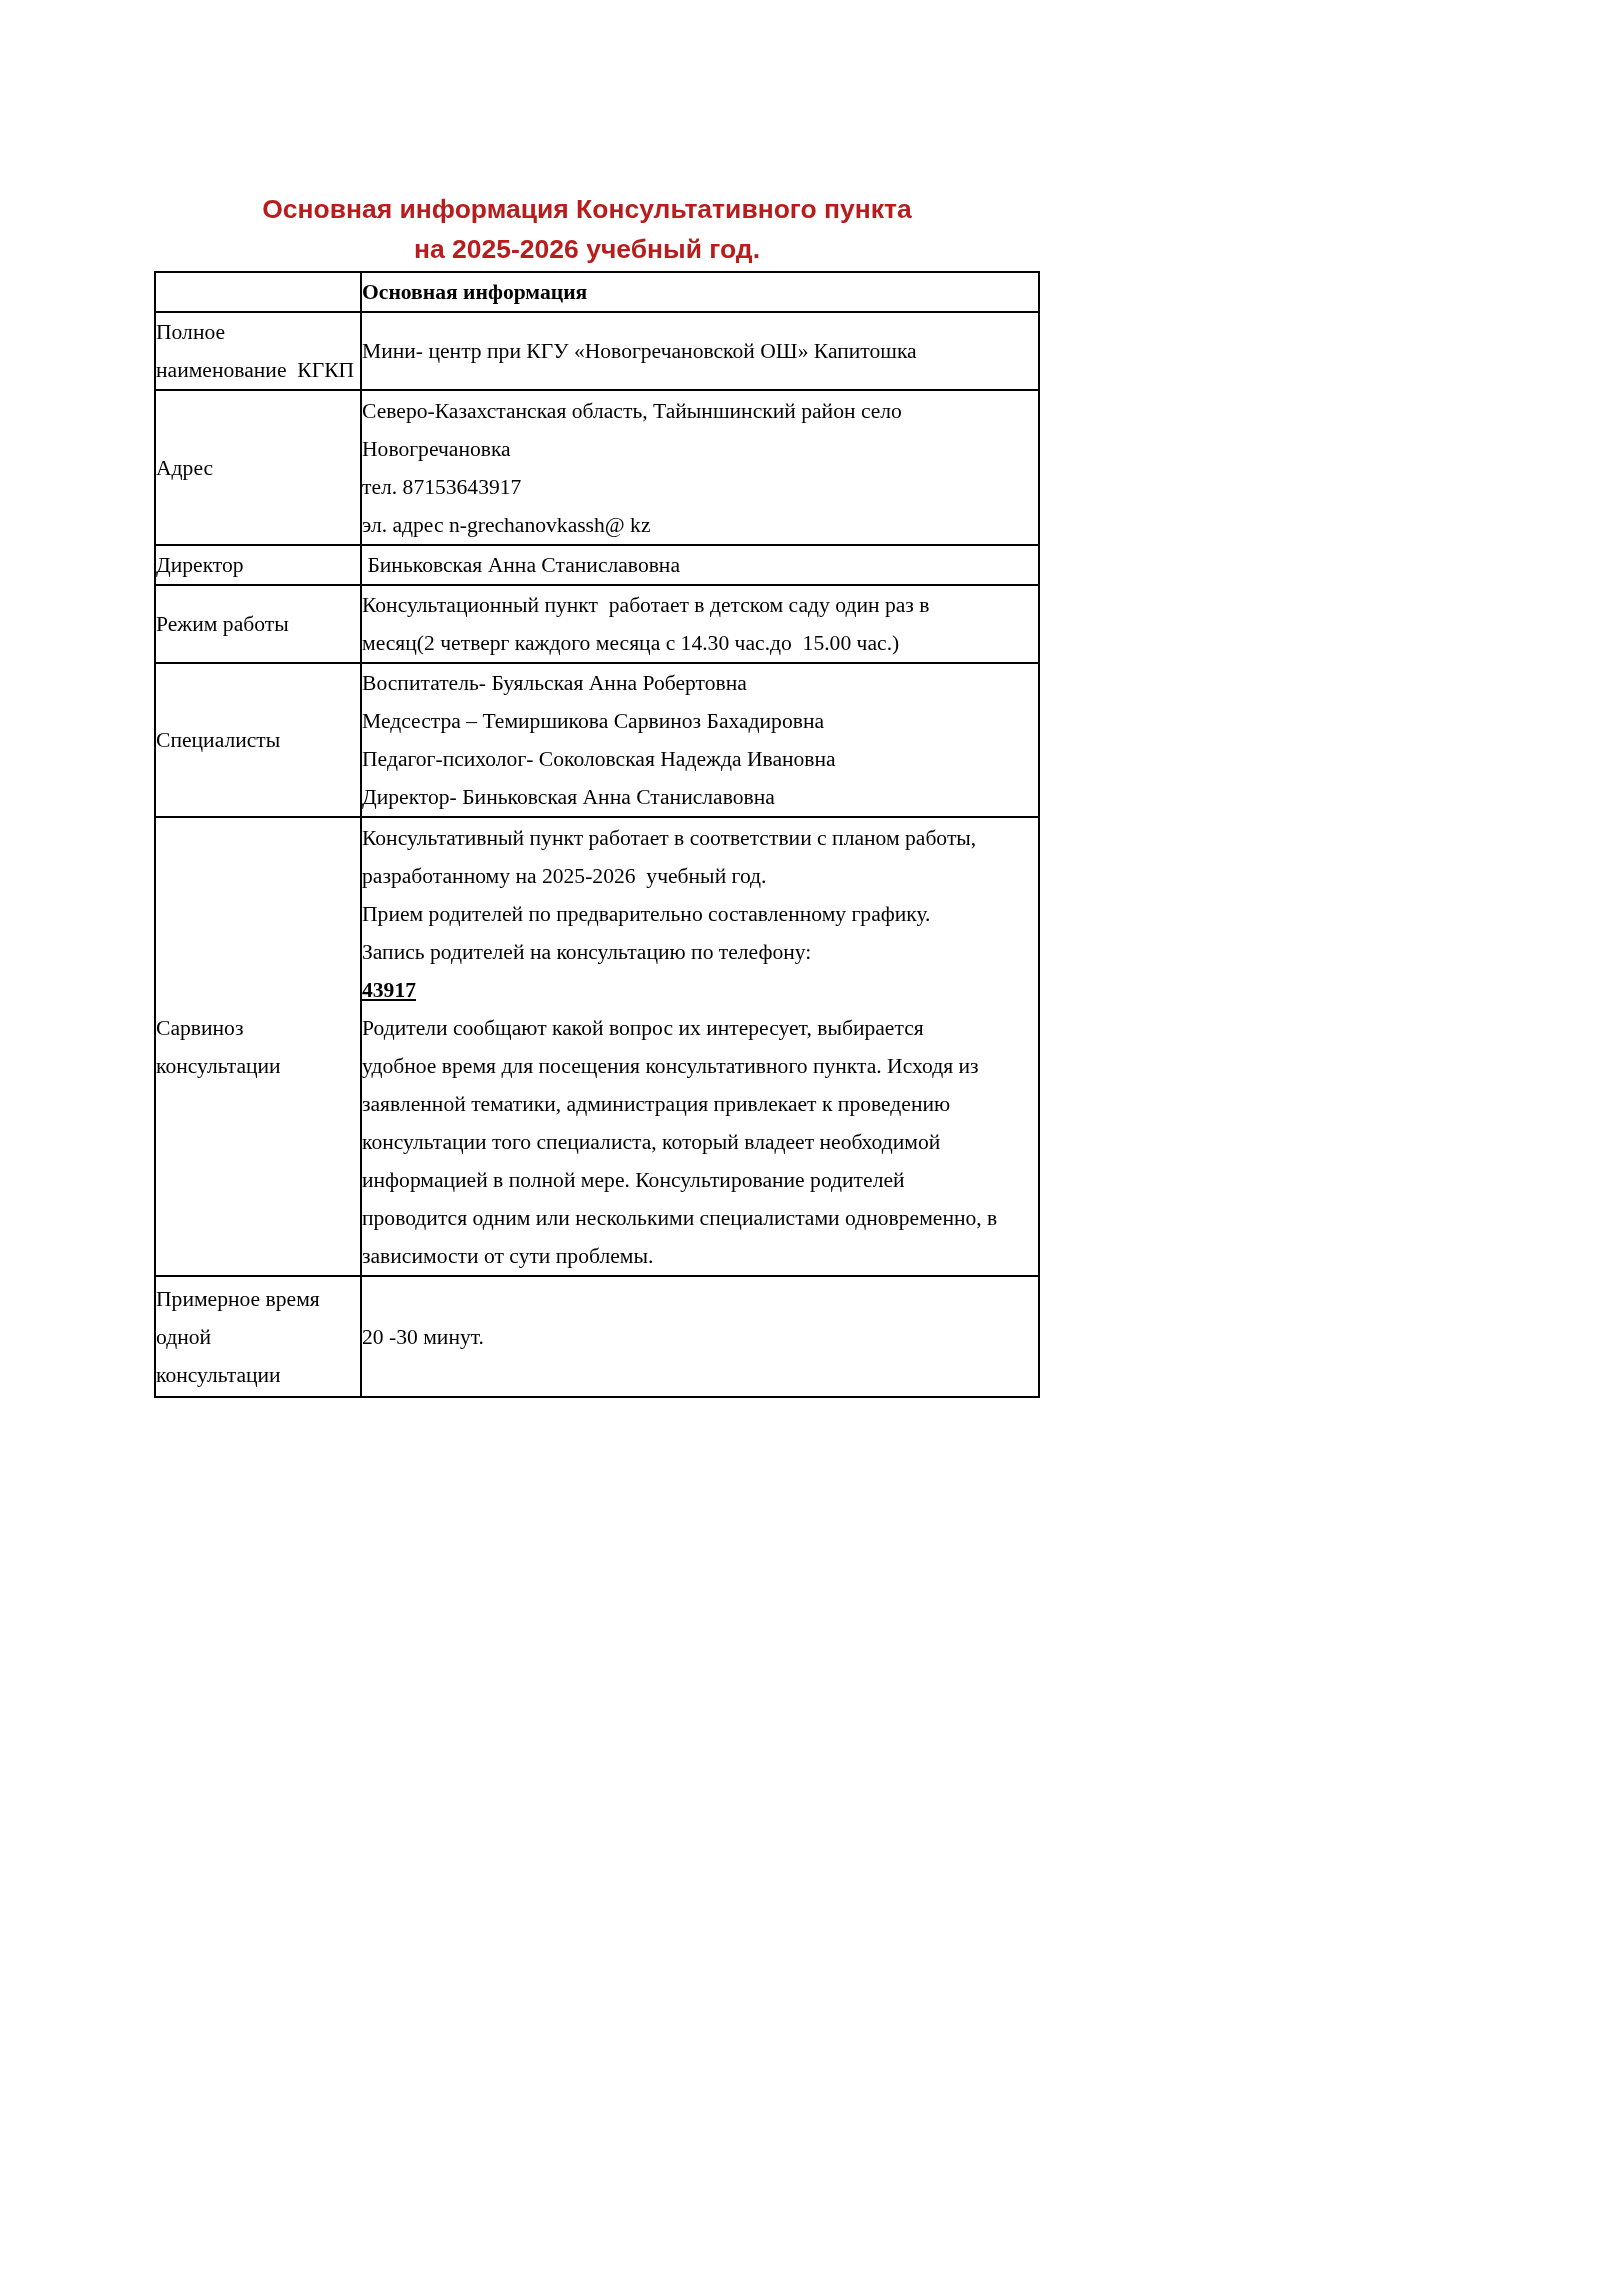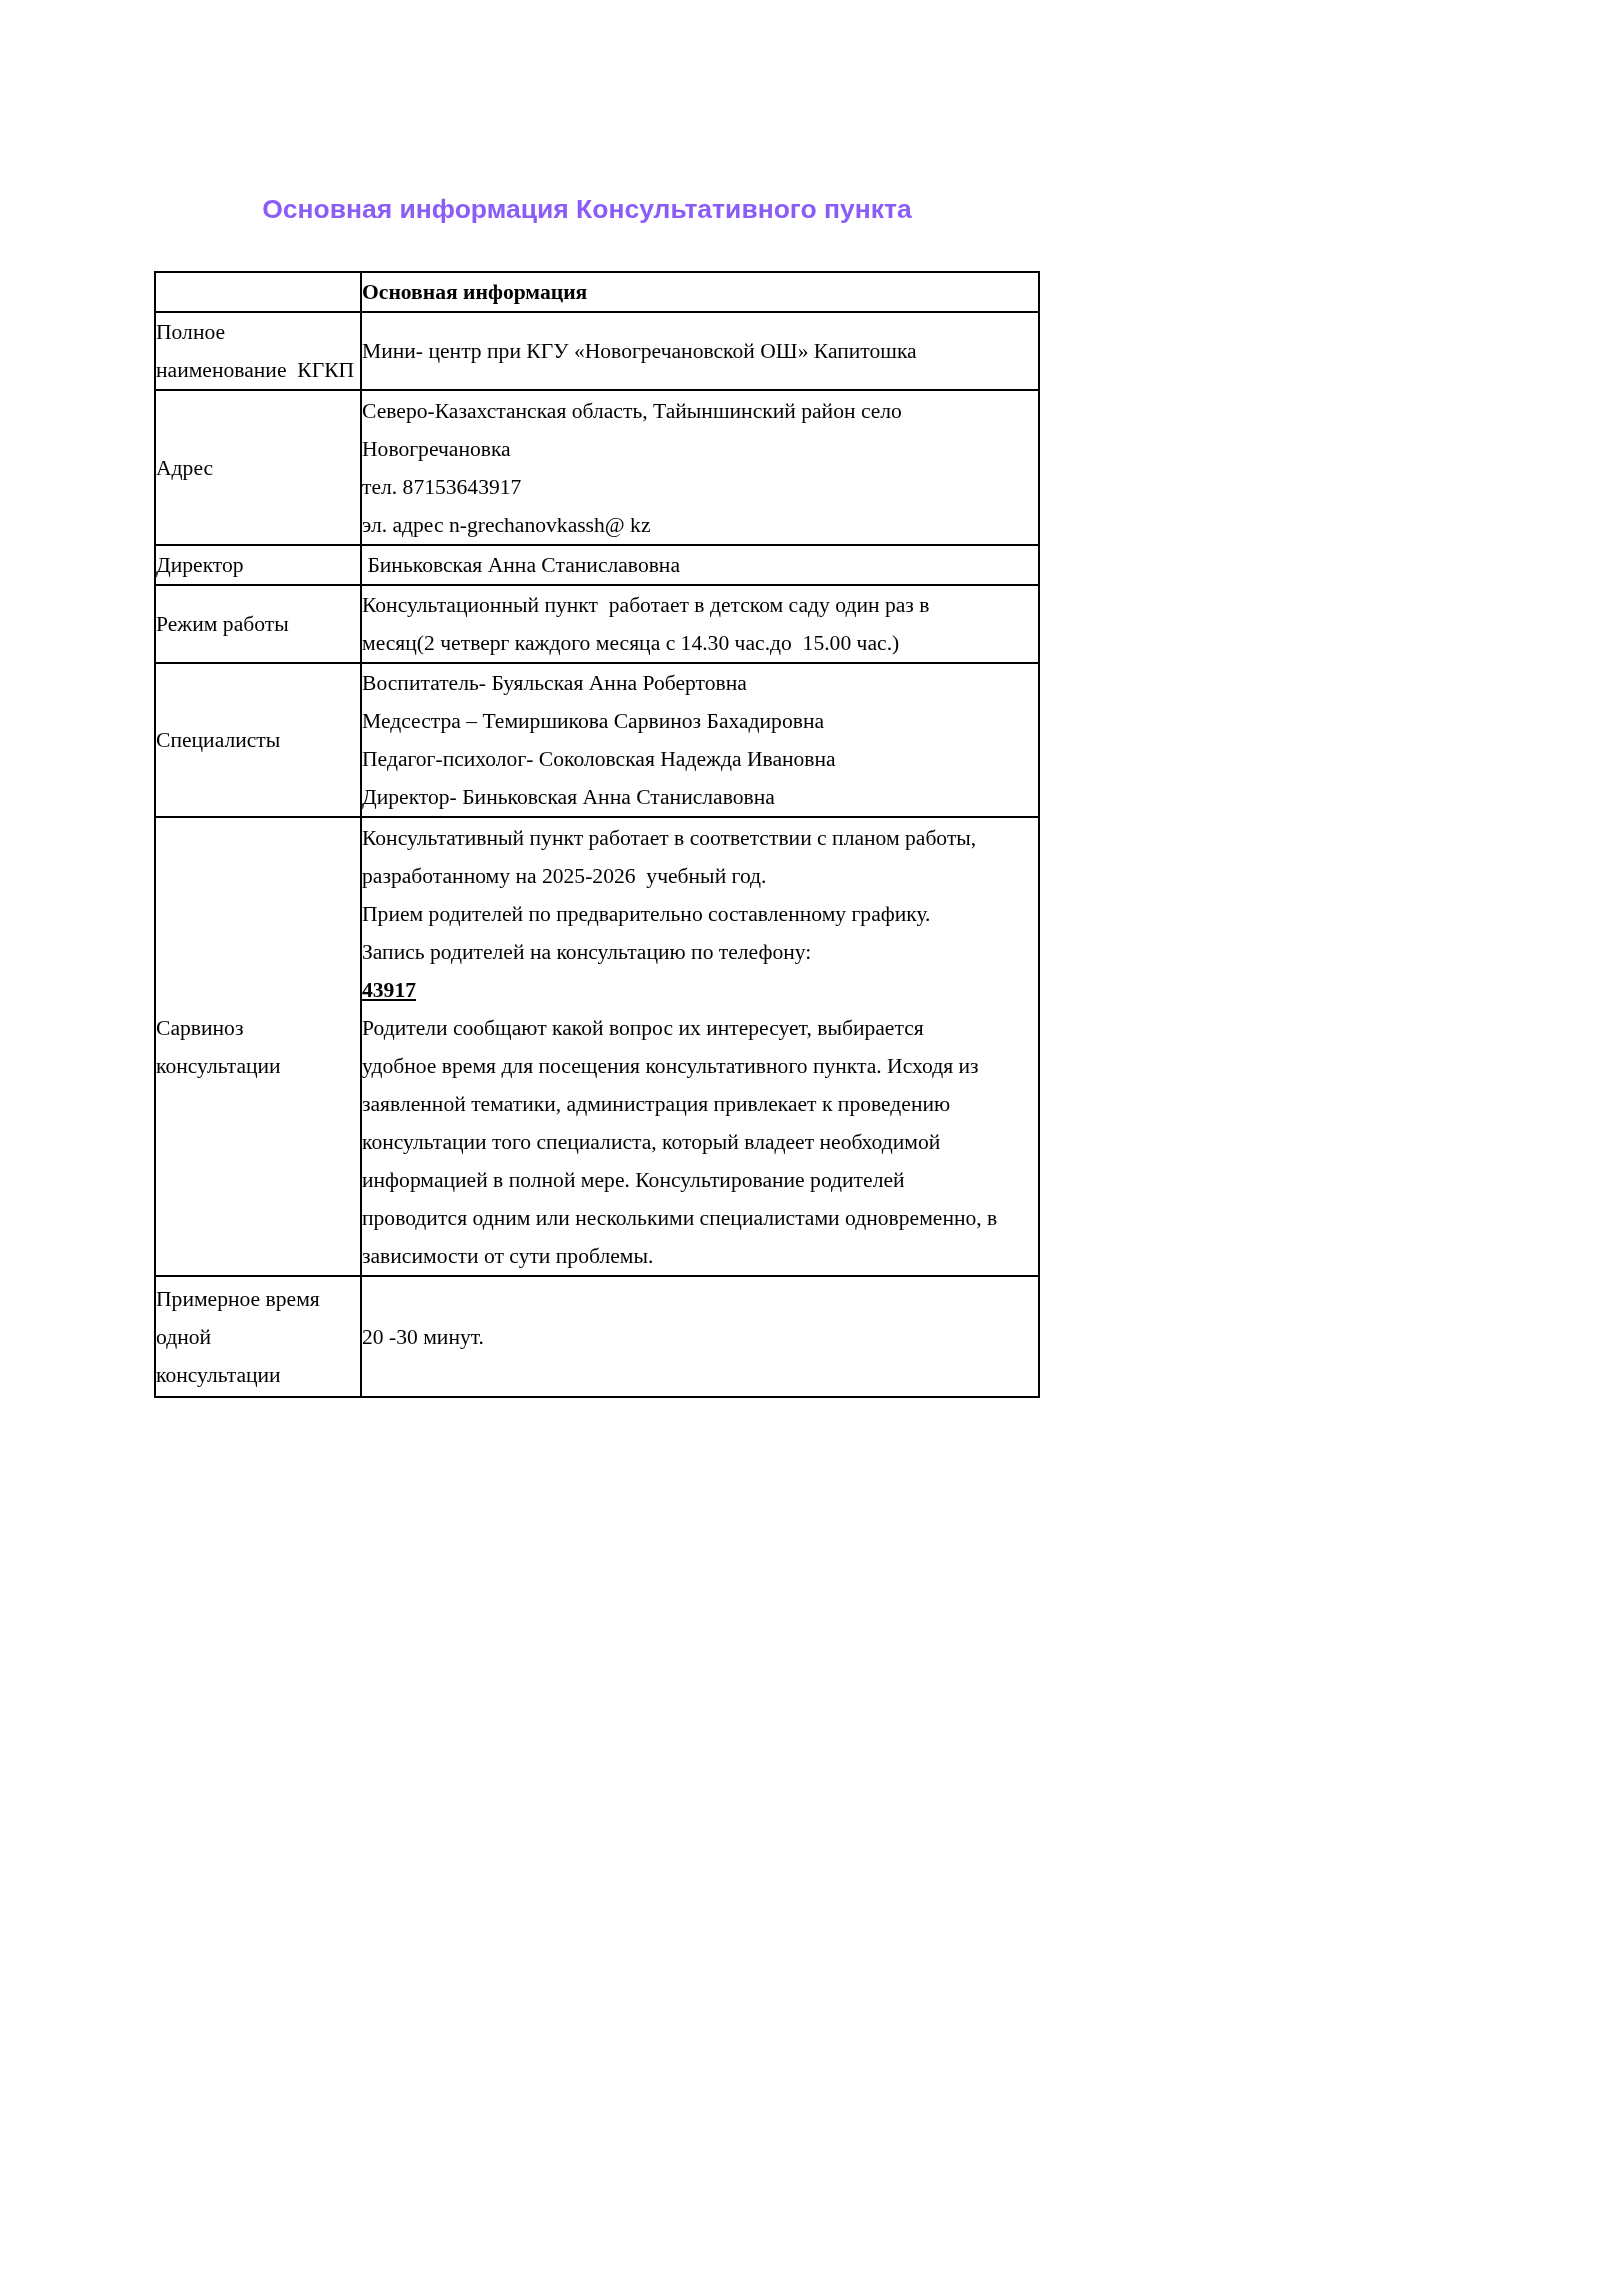--- a/index.html
+++ b/index.html
@@ -53,7 +53,7 @@
 </head>
 <body>
 
-<div class="doc-title" style="color: #8b5cf6;">
+<div class="doc-title" style="color: #b91c1c;">
   <div>Основная информация Консультативного пункта</div>
 </div>
 

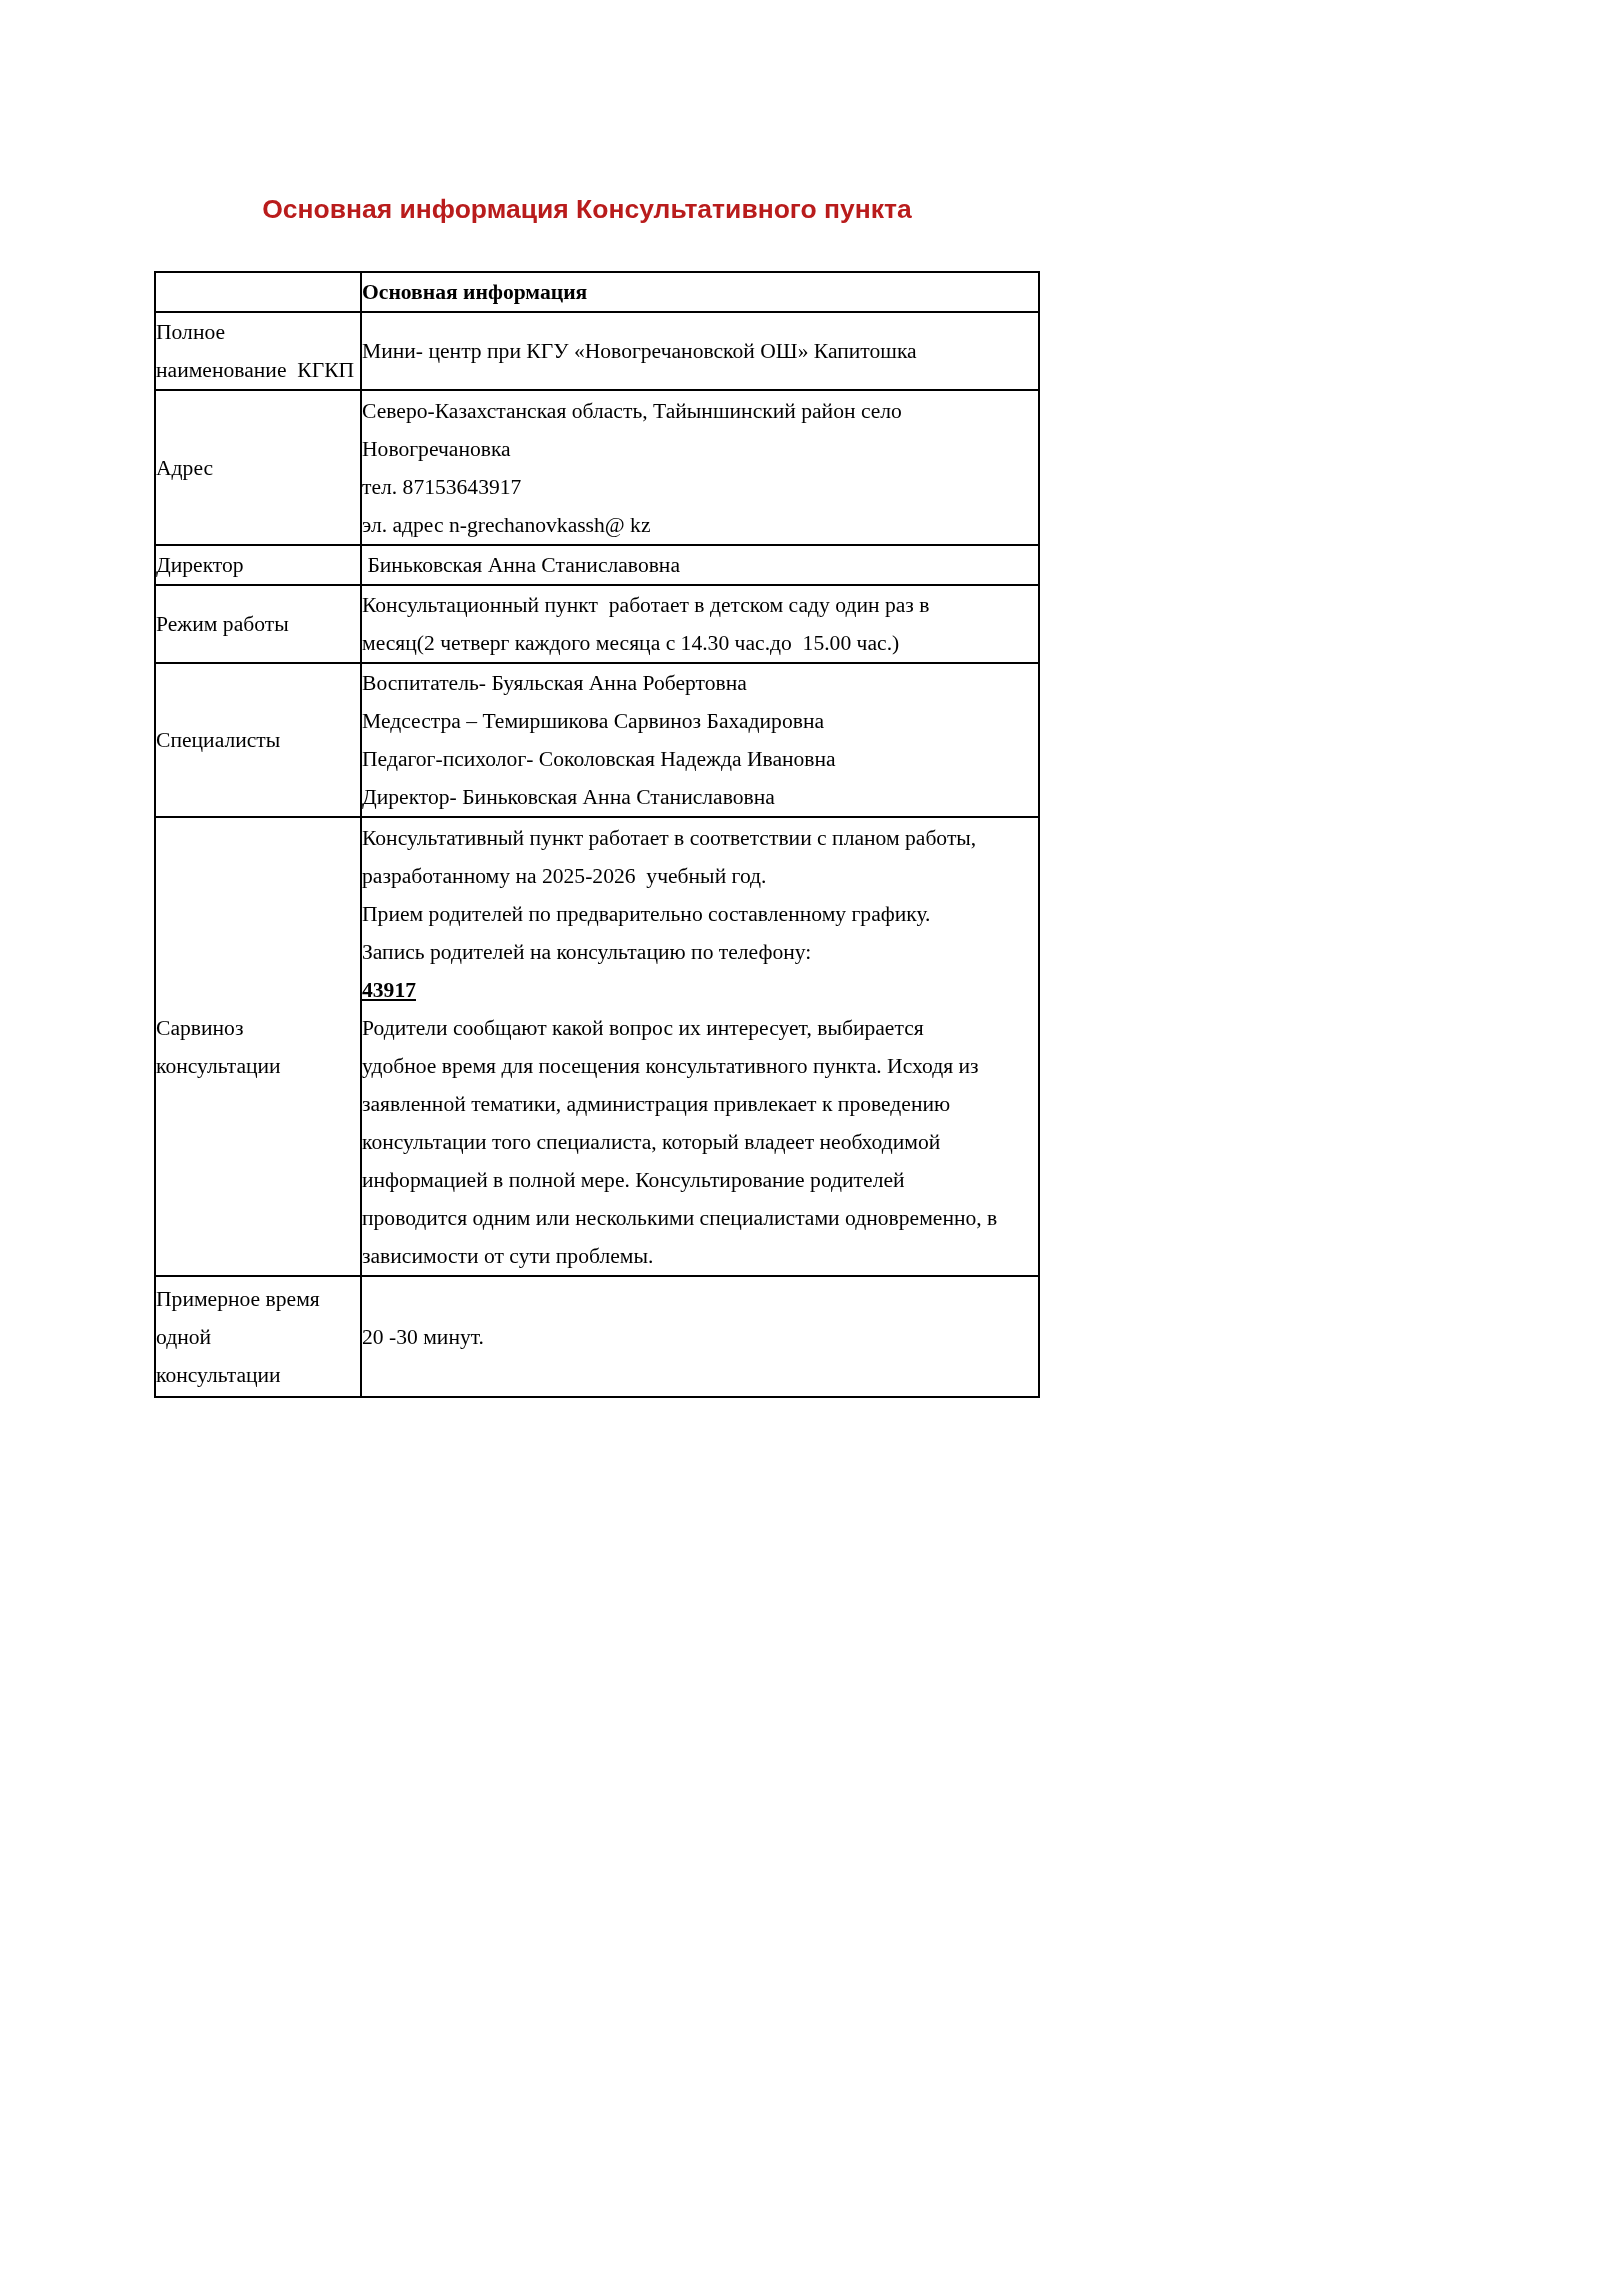--- a/index.html
+++ b/index.html
@@ -55,6 +55,7 @@
 
 <div class="doc-title" style="color: #b91c1c;">
   <div>Основная информация Консультативного пункта</div>
+  <div>на 2025-2026 учебный год.</div>
 </div>
 
 <table class="info-table">

